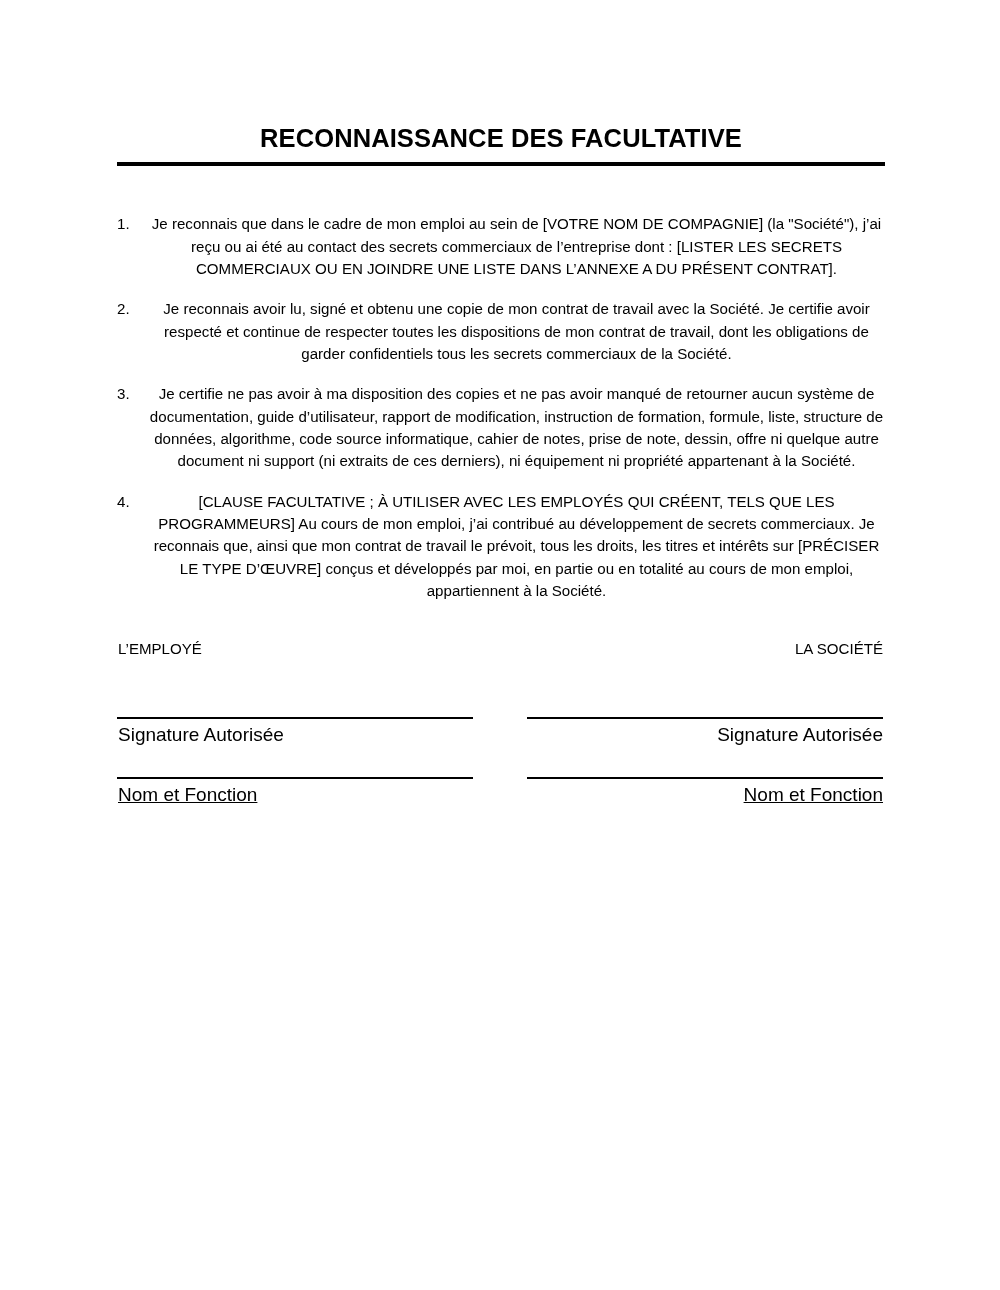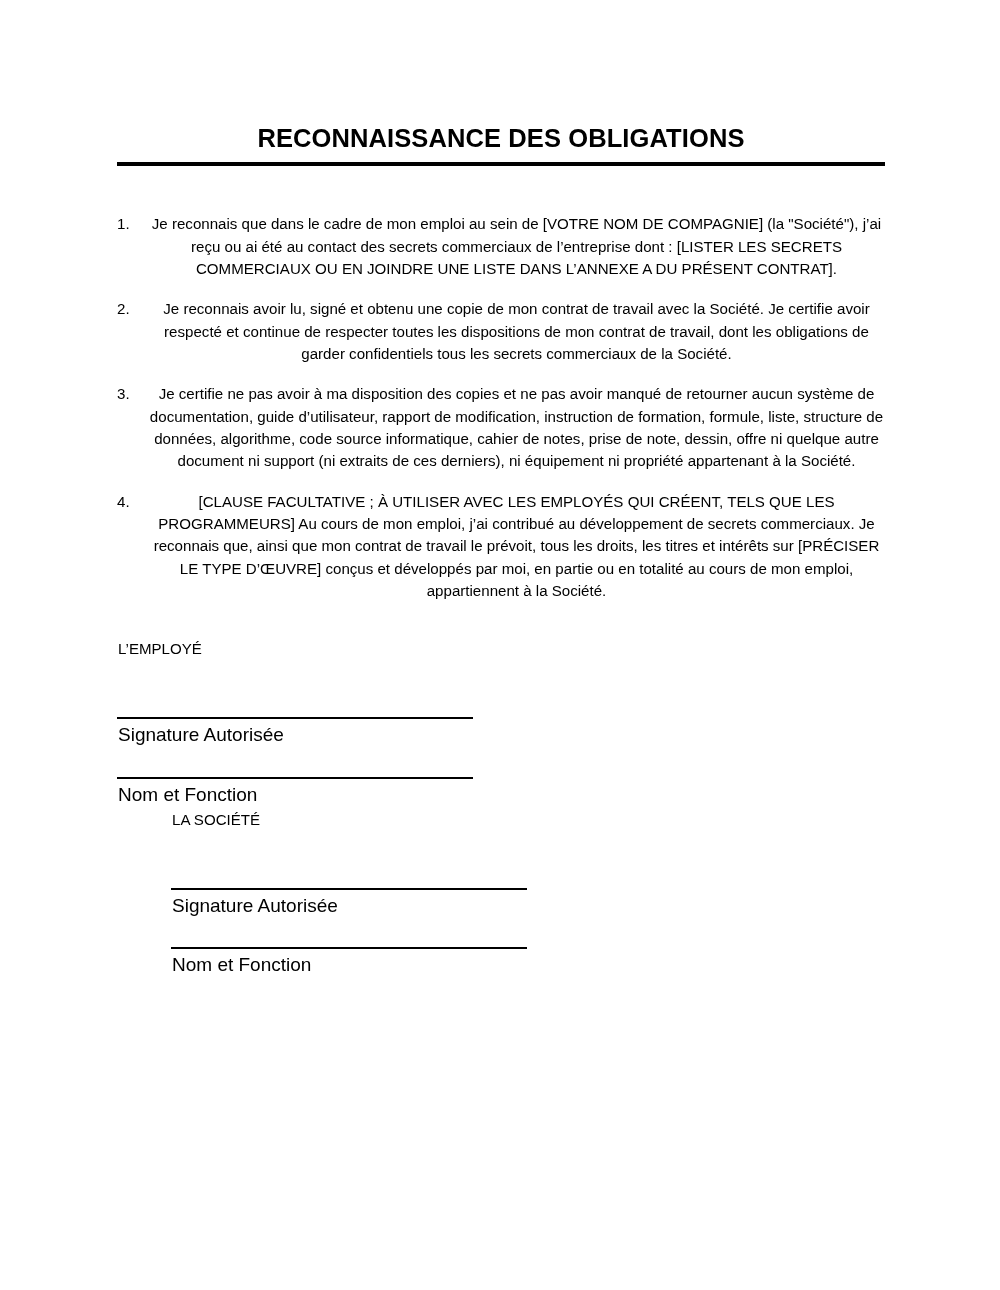--- a/index.html
+++ b/index.html
@@ -137,7 +137,7 @@
 <div class="page">
   <div class="content">
 
-    <h1 class="doc-title">RECONNAISSANCE DES OBLIGATIONS</h1>
+    <h1 class="doc-title">RECONNAISSANCE DES FACULTATIVE</h1>
 
     <div class="title-rule"></div>
 

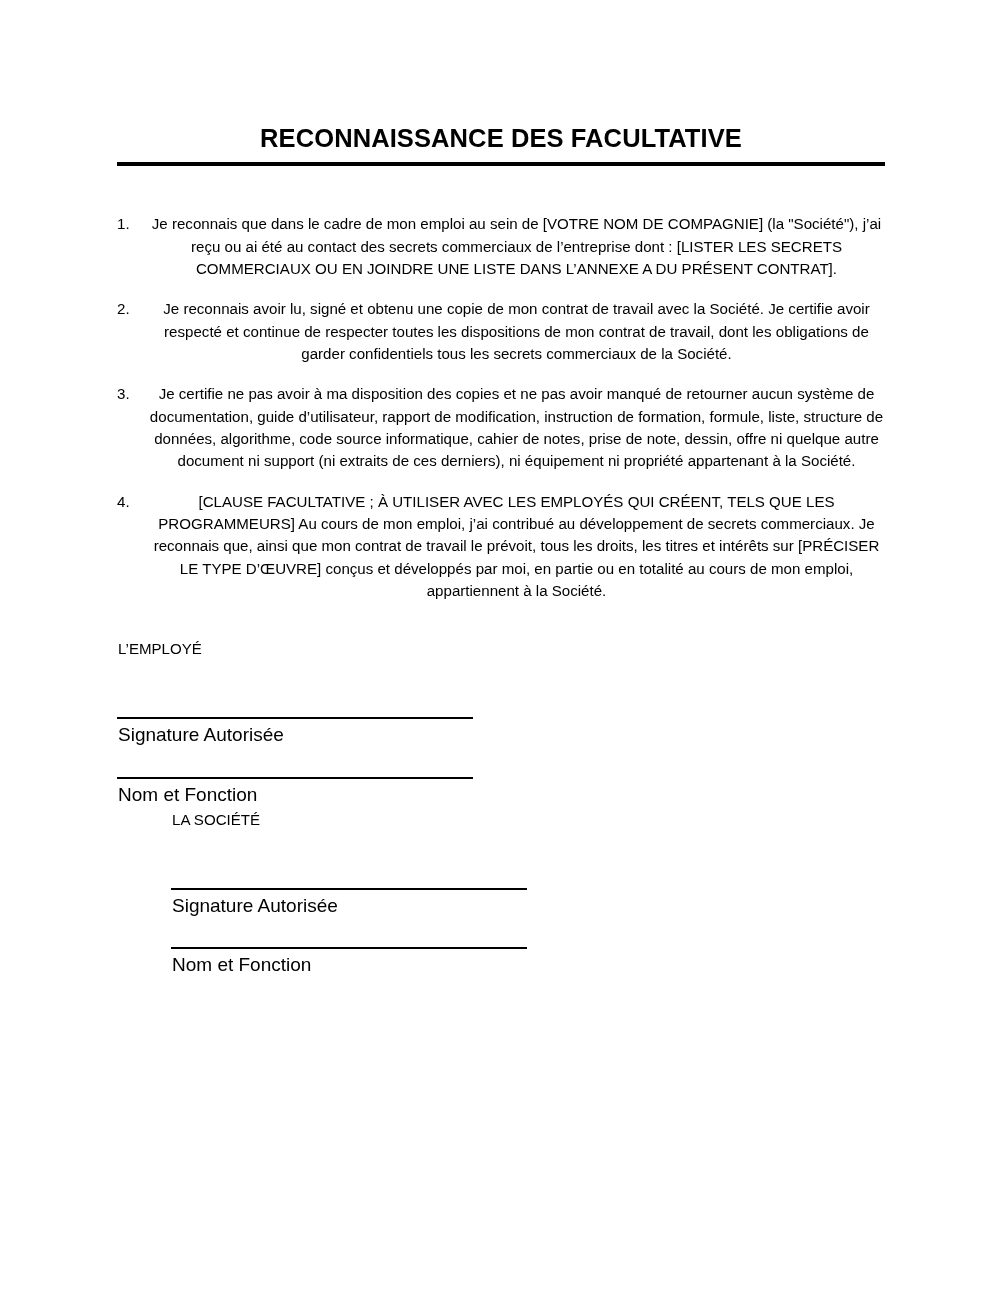--- a/index.html
+++ b/index.html
@@ -91,7 +91,7 @@
   .sig-block {
     margin-top: 36px;
     display: flex;
-    flex-direction: column;
+    flex-direction: row;
     justify-content: flex-start;
   }
 

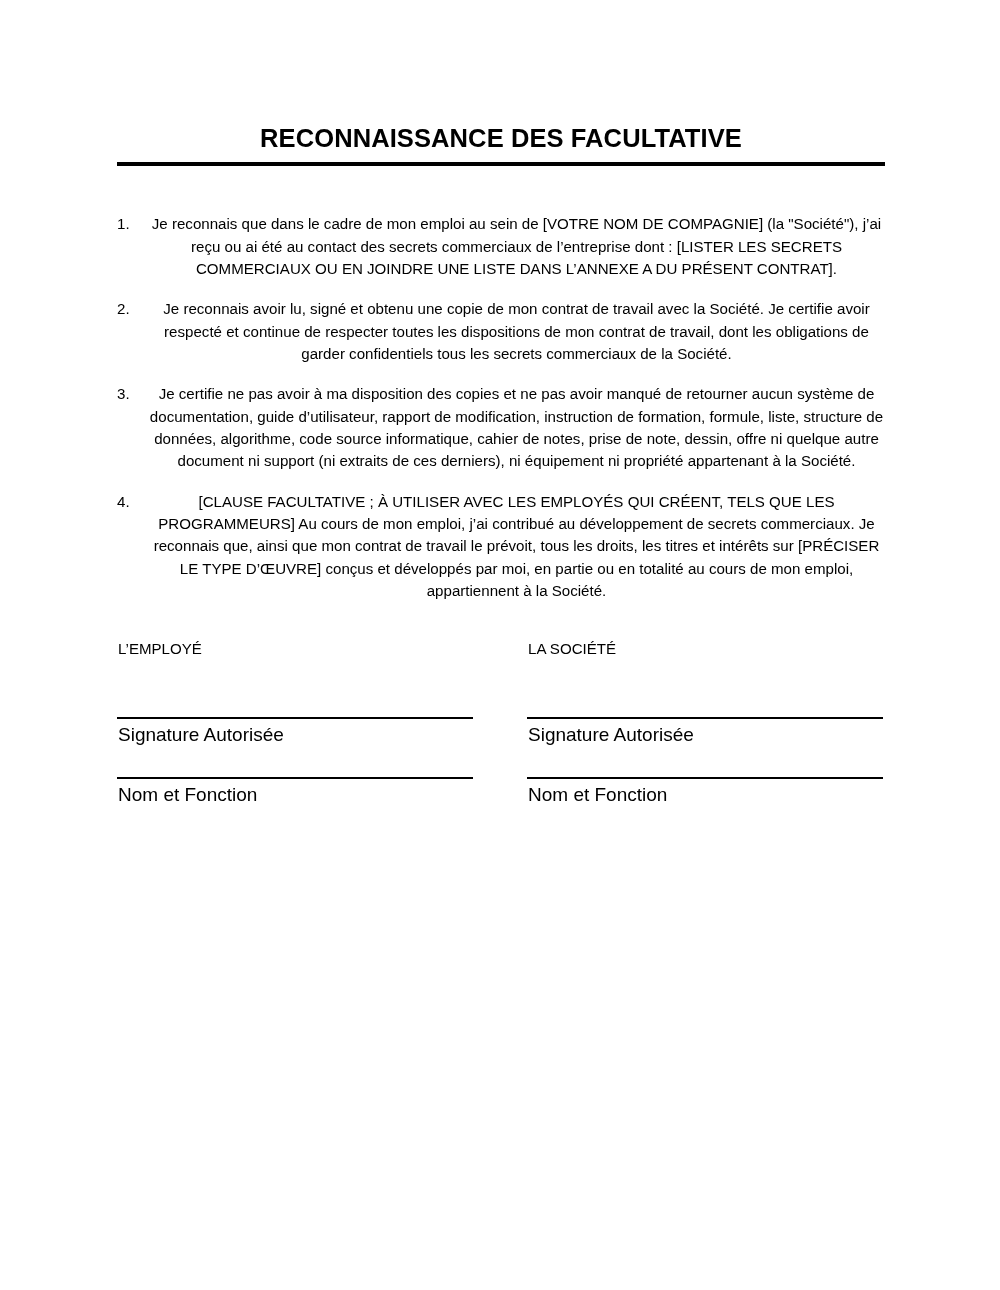--- a/index.html
+++ b/index.html
@@ -102,6 +102,7 @@
 
   .sig-col.right {
     margin-left: 54px;
+    text-align: right;
   }
 
   .sig-party {

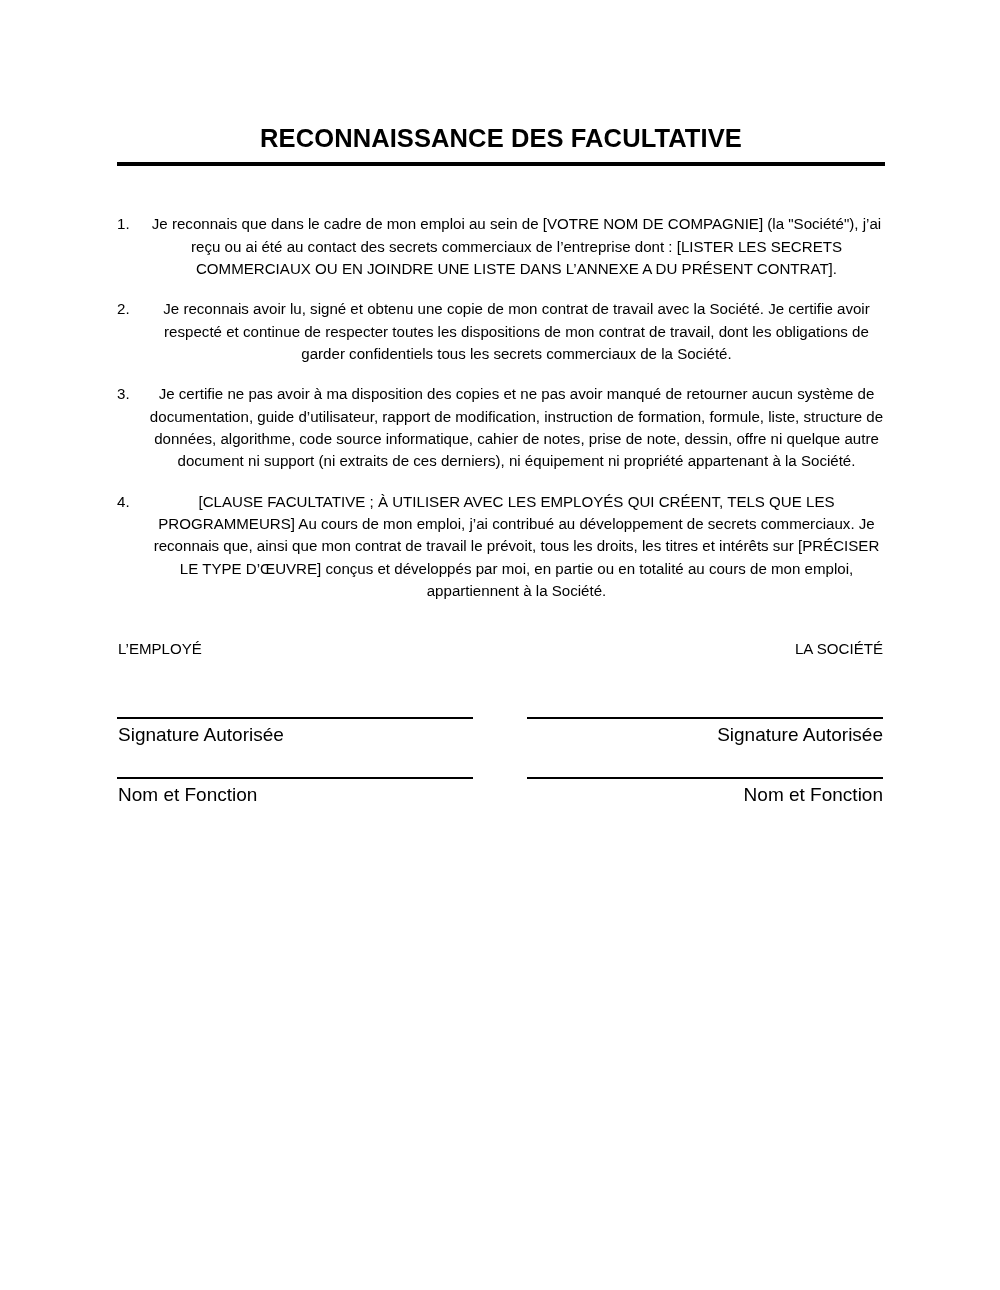--- a/index.html
+++ b/index.html
@@ -117,6 +117,7 @@
 
   .sig-field.second {
     margin-top: 28px;
+    text-decoration: underline;
   }
 
   .sig-line {

